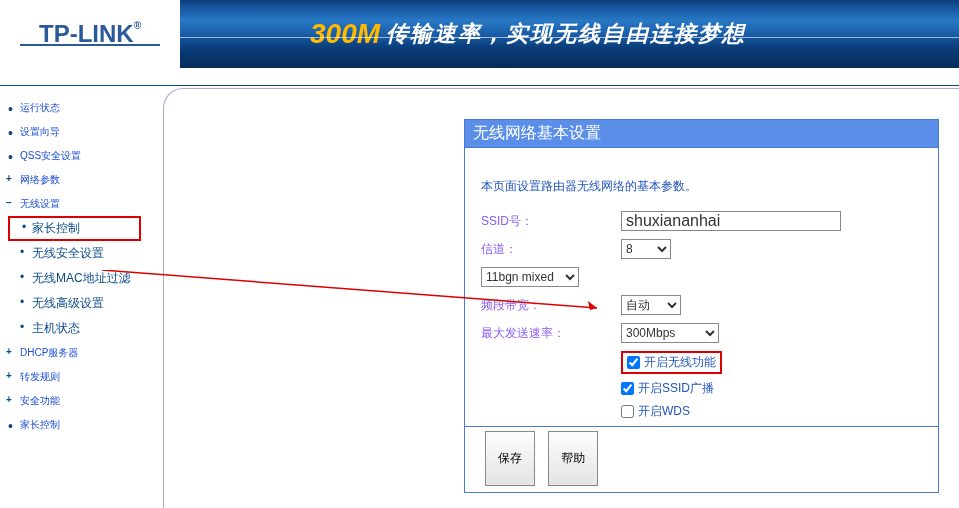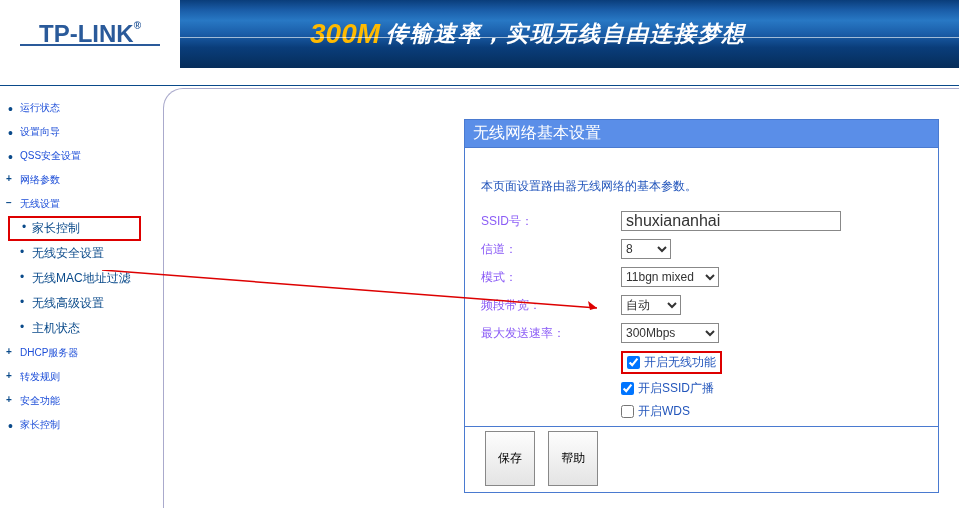--- a/index.html
+++ b/index.html
@@ -122,7 +122,6 @@
             <select class="select-input select-sm"><option>8</option></select>
           </div>
           <div class="form-row">
-            <div class="form-label">模式：</div>
             <select class="select-input select-md"><option>11bgn mixed</option></select>
           </div>
           <div class="form-row">

